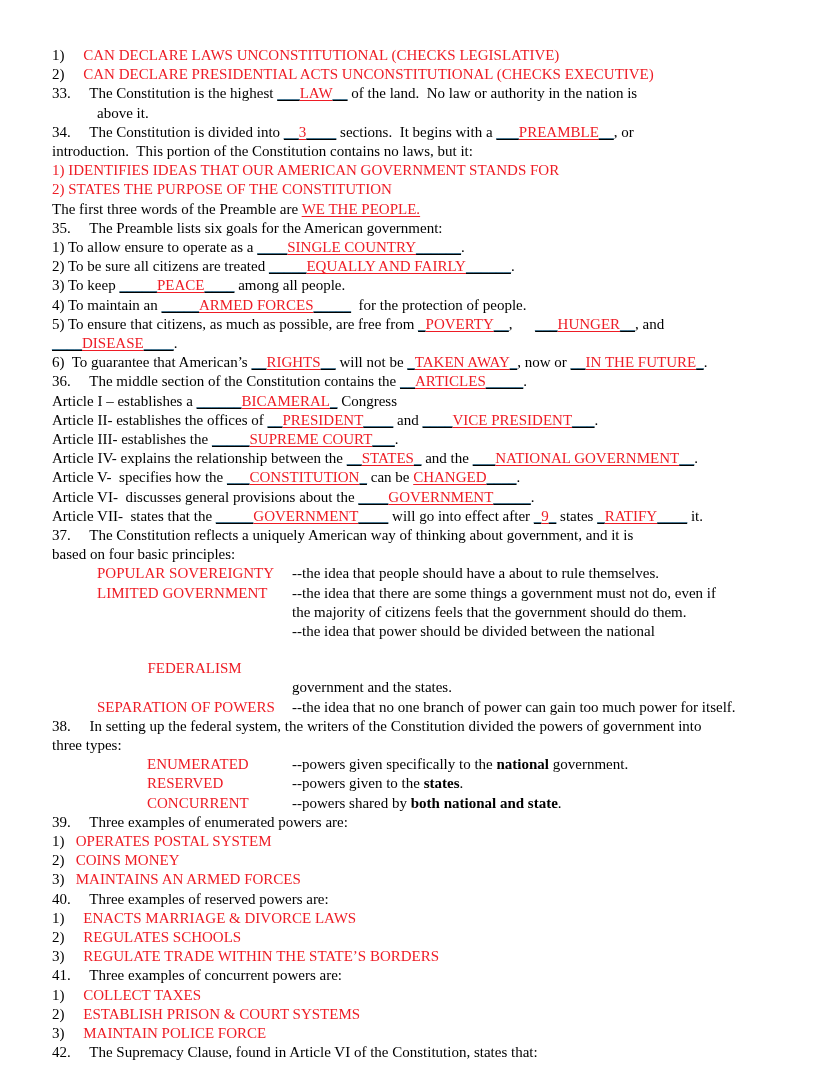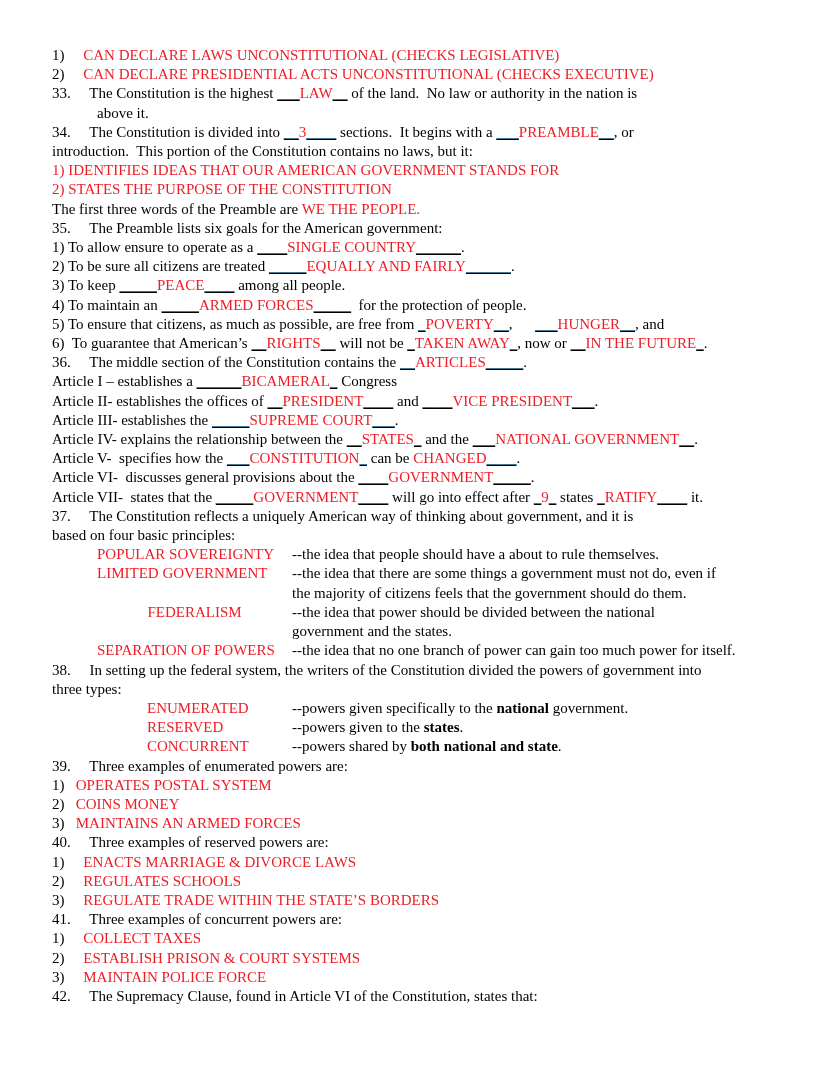--- a/index.html
+++ b/index.html
@@ -36,6 +36,7 @@
   }
   .ru {
     color: #EE1C25;
+    text-decoration: underline;
     text-decoration-color: #EE1C25;
     text-underline-offset: 1.5px;
   }

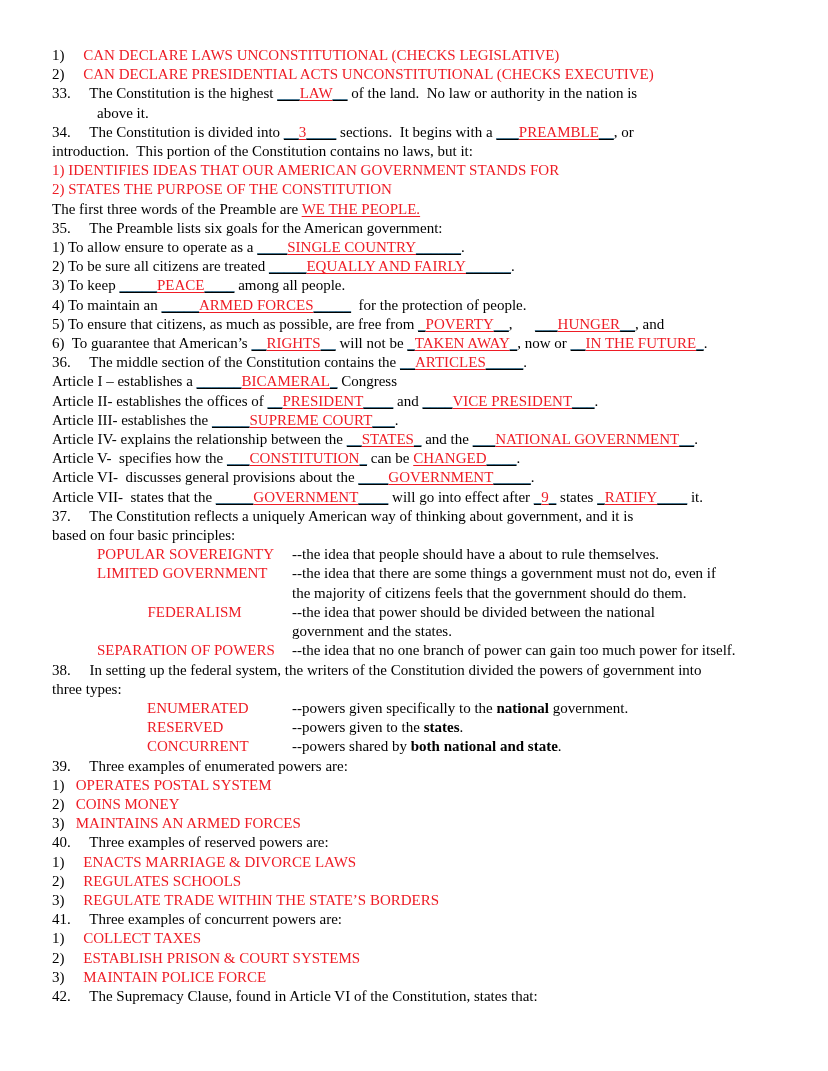--- a/index.html
+++ b/index.html
@@ -117,6 +117,7 @@
     <div class="ln"><span>4)</span><span> To maintain an </span><span class="u">_____</span><span class="ru">ARMED FORCES</span><span class="u">_____</span><span>  for the protection of people.</span></div>
 
     <div class="ln"><span>5)</span><span> To ensure that citizens, as much as possible, are free from </span><span class="u">_</span><span class="ru">POVERTY</span><span class="u">__</span><span>,      </span><span class="u">___</span><span class="ru">HUNGER</span><span class="u">__</span><span>, and</span></div>
+    <div class="ln"><span class="u">____</span><span class="ru">DISEASE</span><span class="u">____</span><span>.</span></div>
 
     <div class="ln"><span>6)</span><span>  To guarantee that American’s </span><span class="u">__</span><span class="ru">RIGHTS</span><span class="u">__</span><span> will not be </span><span class="u">_</span><span class="ru">TAKEN AWAY</span><span class="u">_</span><span>, now or </span><span class="u">__</span><span class="ru">IN THE FUTURE</span><span class="u">_</span><span>.</span></div>
 

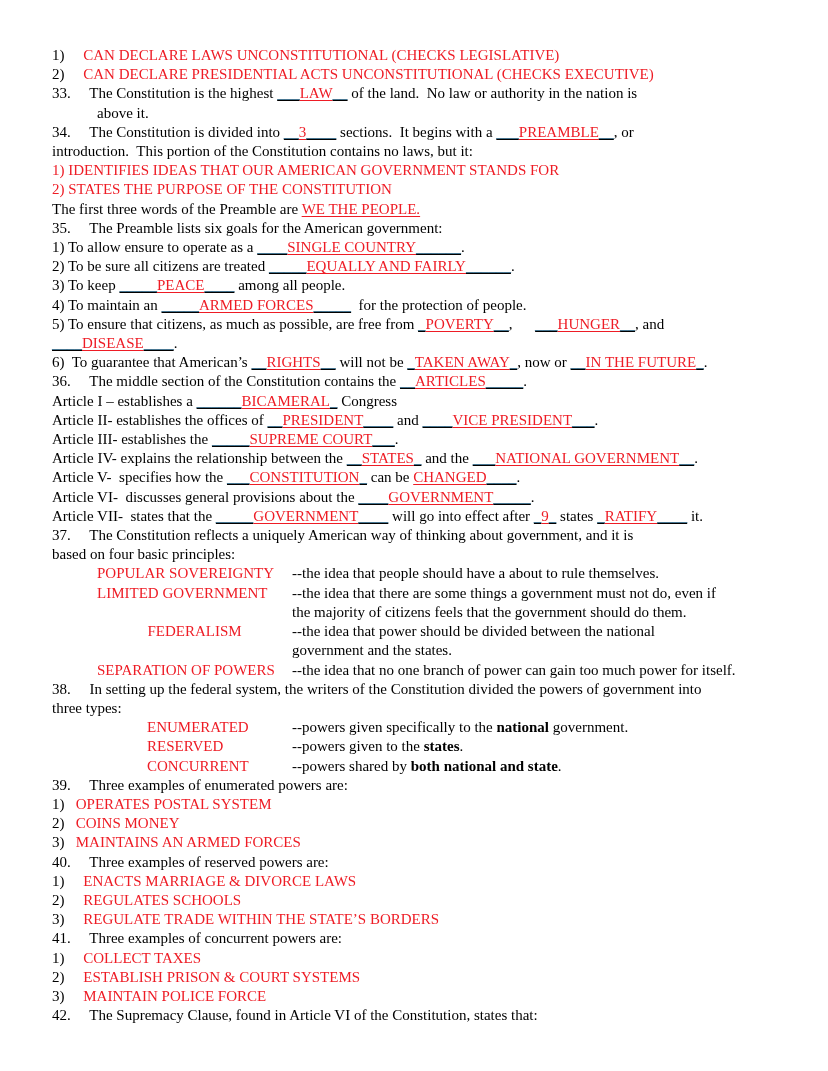--- a/index.html
+++ b/index.html
@@ -69,7 +69,7 @@
     padding-left: 45px;
     box-sizing: border-box;
   }
-  .pterm.center { text-align: center; }
+  .pterm.center { text-align: center; margin-top: 37px; }
   .pdesc {
     flex: 1 1 auto;
   }

